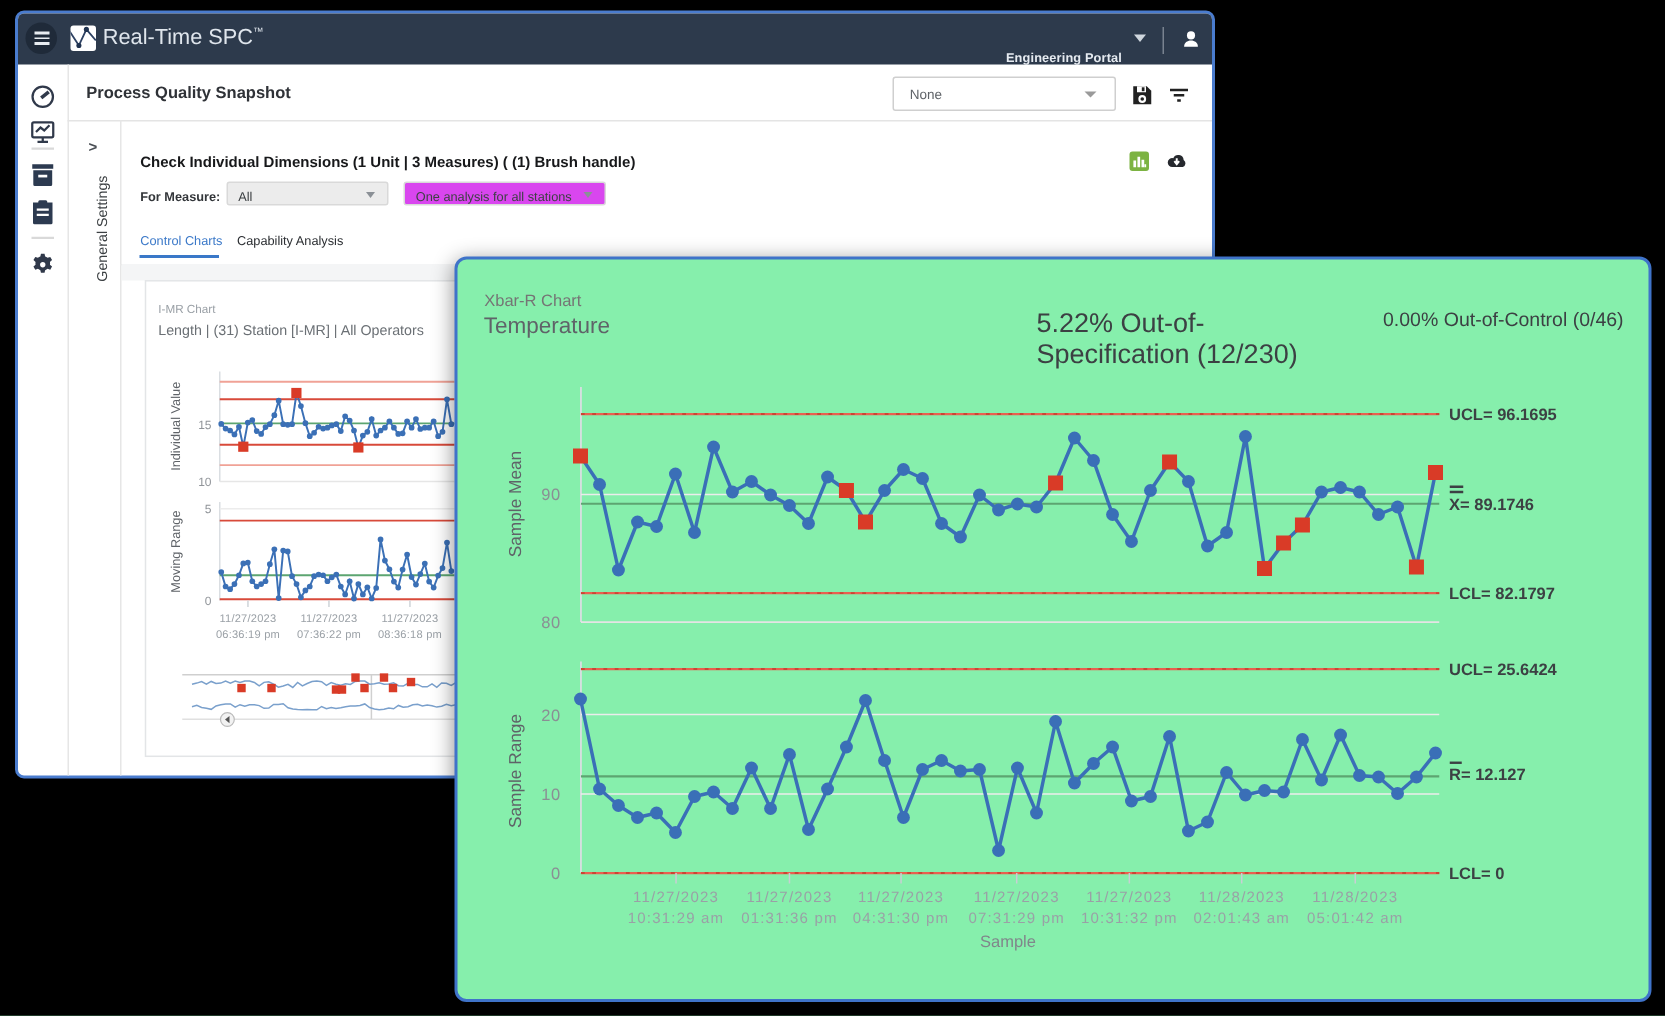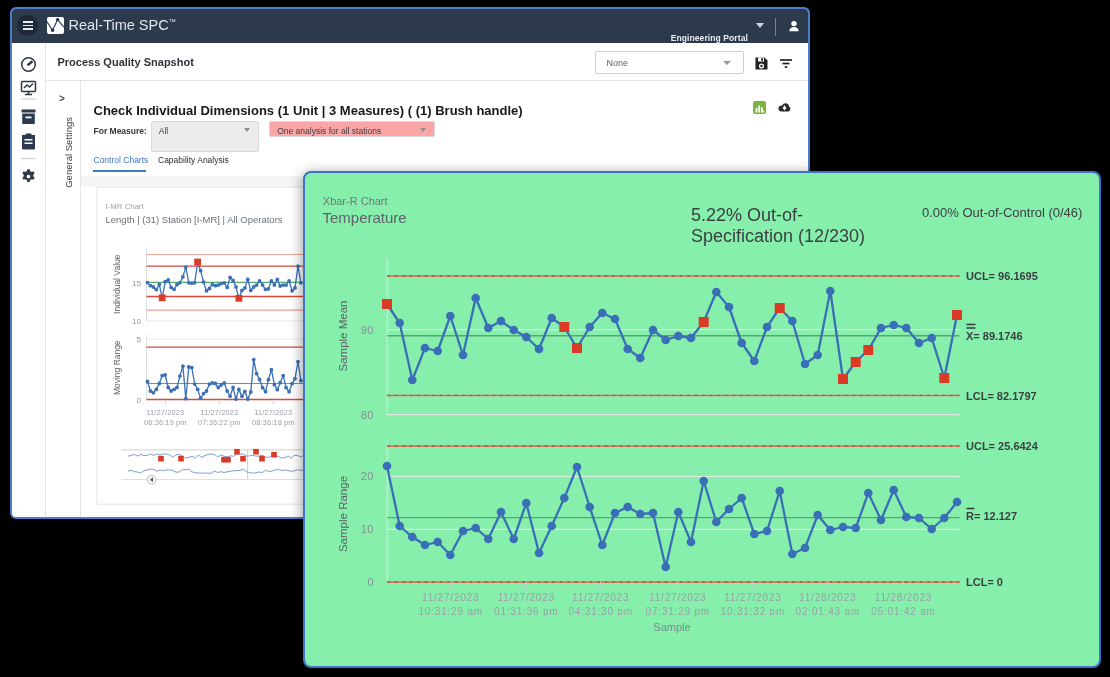--- a/index.html
+++ b/index.html
@@ -86,7 +86,7 @@
       </div>
   <div class="vline abs" style="left:68px;top:71px;height:437px;"></div>
 
-  <div class="abs" style="left:81.5px;top:94px;font-size:13px;font-weight:bold;color:#17181a;text-align:center;">Check Individual Dimensions (1 Unit | 3 Measures) ( (1) Brush handle)</div>
+  <div class="abs" style="left:81.5px;top:94px;font-size:10px;font-weight:bold;color:#17181a;text-align:center;">Check Individual Dimensions (1 Unit | 3 Measures) ( (1) Brush handle)</div>
   <div class="abs" style="left:741px;top:92px;width:13px;height:13px;border-radius:2px;background:#7cb342;">
     <svg width="13" height="13">
           <g fill="#fff">

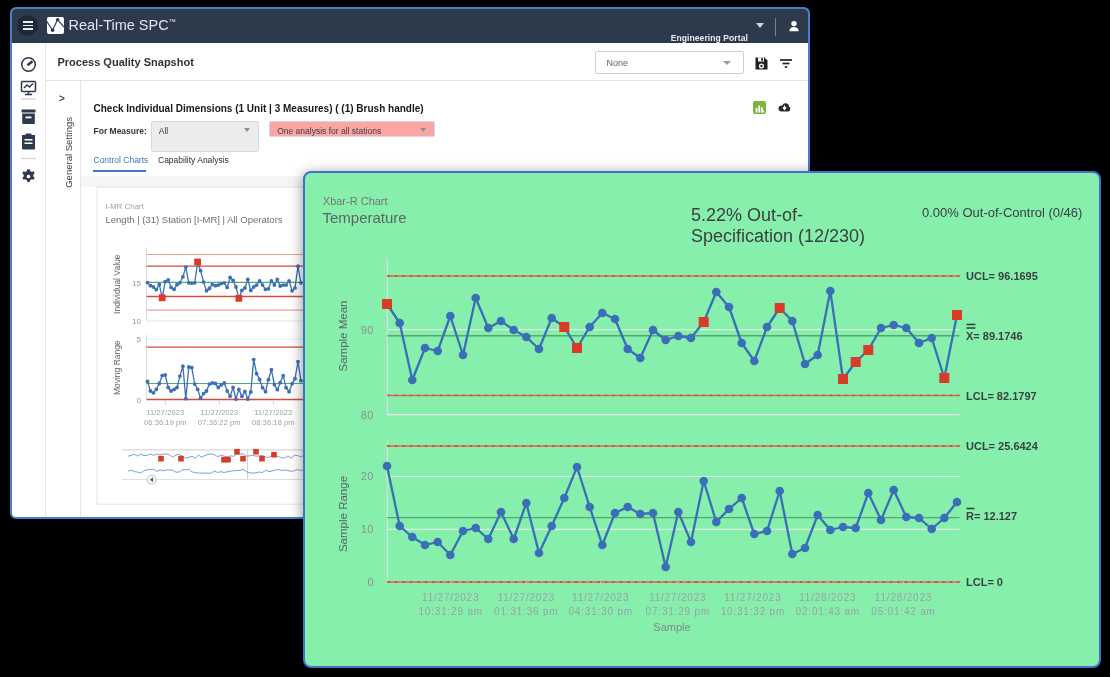--- a/index.html
+++ b/index.html
@@ -102,7 +102,7 @@
         <path d="M7.5 3.5 v3 M5.9 5.4 l1.6 2 l1.6 -2" stroke="#fff" stroke-width="1.3" fill="none"></path>
       </svg>
   <div class="abs" style="left:81.5px;top:116.5px;font-size:8.5px;font-weight:bold;color:#33363a;">For Measure:</div>
-  <div class="abs" style="left:138.8px;top:112px;width:108.5px;height:31px;background:#ececec;border:1px solid #d9d9d9;border-radius:2px;">
+  <div class="abs" style="left:138.8px;top:112px;width:108.5px;height:16px;background:#ececec;border:1px solid #d9d9d9;border-radius:2px;">
     <div class="abs" style="left:7px;top:3.5px;font-size:8.5px;color:#3c4043;">All</div>
     <div class="abs" style="right:8px;top:6px;width:0;height:0;border-left:3.5px solid transparent;border-right:3.5px solid transparent;border-top:4px solid #8b9096;"></div>
   </div>

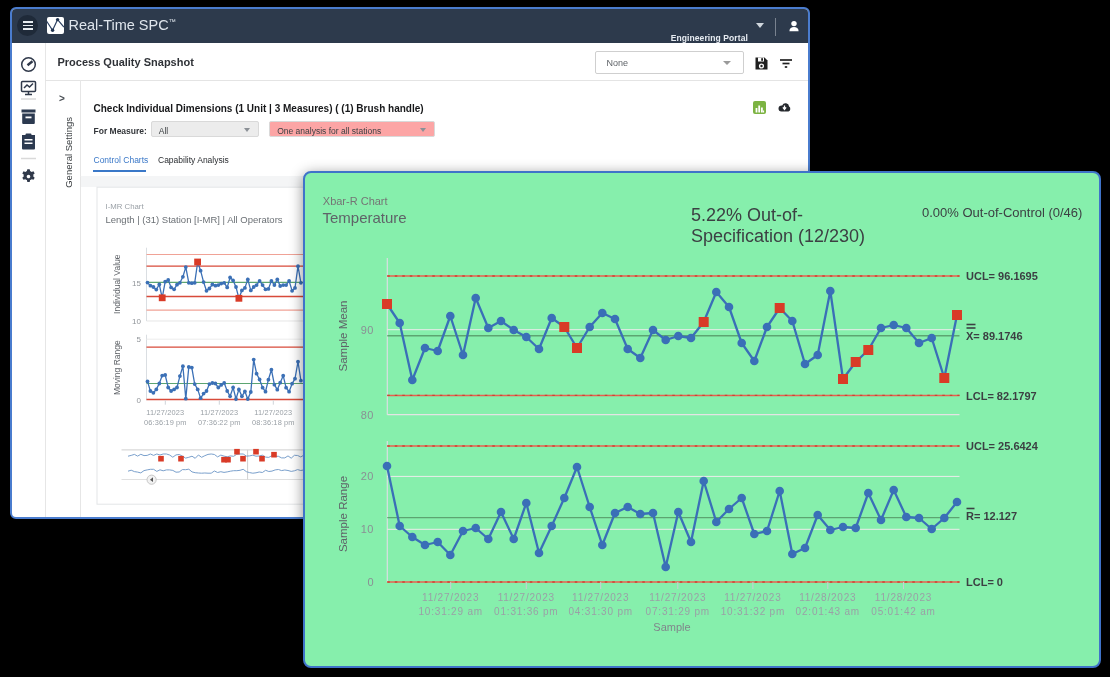--- a/index.html
+++ b/index.html
@@ -106,7 +106,7 @@
     <div class="abs" style="left:7px;top:3.5px;font-size:8.5px;color:#3c4043;">All</div>
     <div class="abs" style="right:8px;top:6px;width:0;height:0;border-left:3.5px solid transparent;border-right:3.5px solid transparent;border-top:4px solid #8b9096;"></div>
   </div>
-  <div class="abs" style="left:257.2px;top:112px;width:166px;height:16px;background:#fca5a5;border:1px solid #d9d9d9;border-radius:2px;">
+  <div class="abs" style="left:257.2px;top:112px;width:135px;height:16px;background:#d946ef;border:1px solid #d9d9d9;border-radius:2px;">
     <div class="abs" style="left:7px;top:3.5px;font-size:8.5px;color:#3c4043;">One analysis for all stations</div>
     <div class="abs" style="right:8px;top:6px;width:0;height:0;border-left:3.5px solid transparent;border-right:3.5px solid transparent;border-top:4px solid #8b9096;"></div>
   </div>

